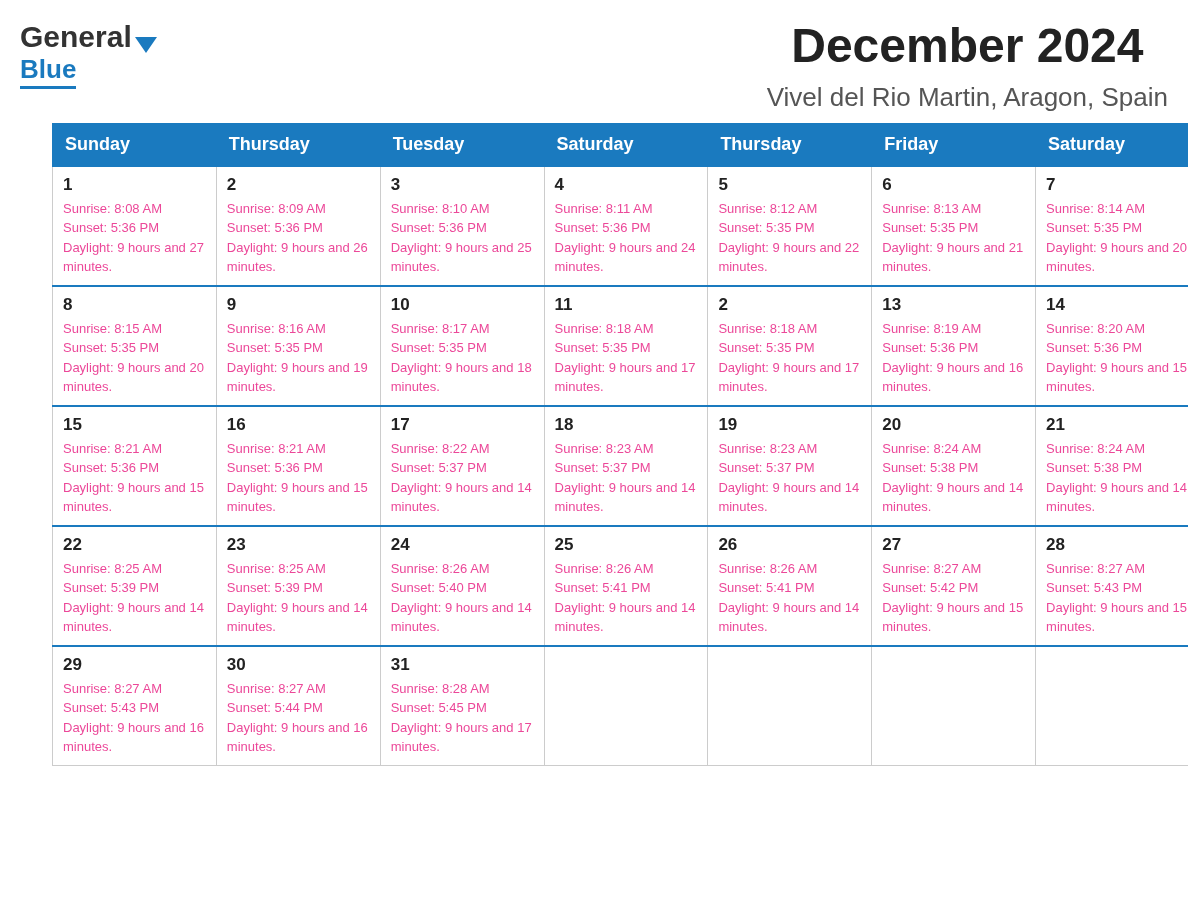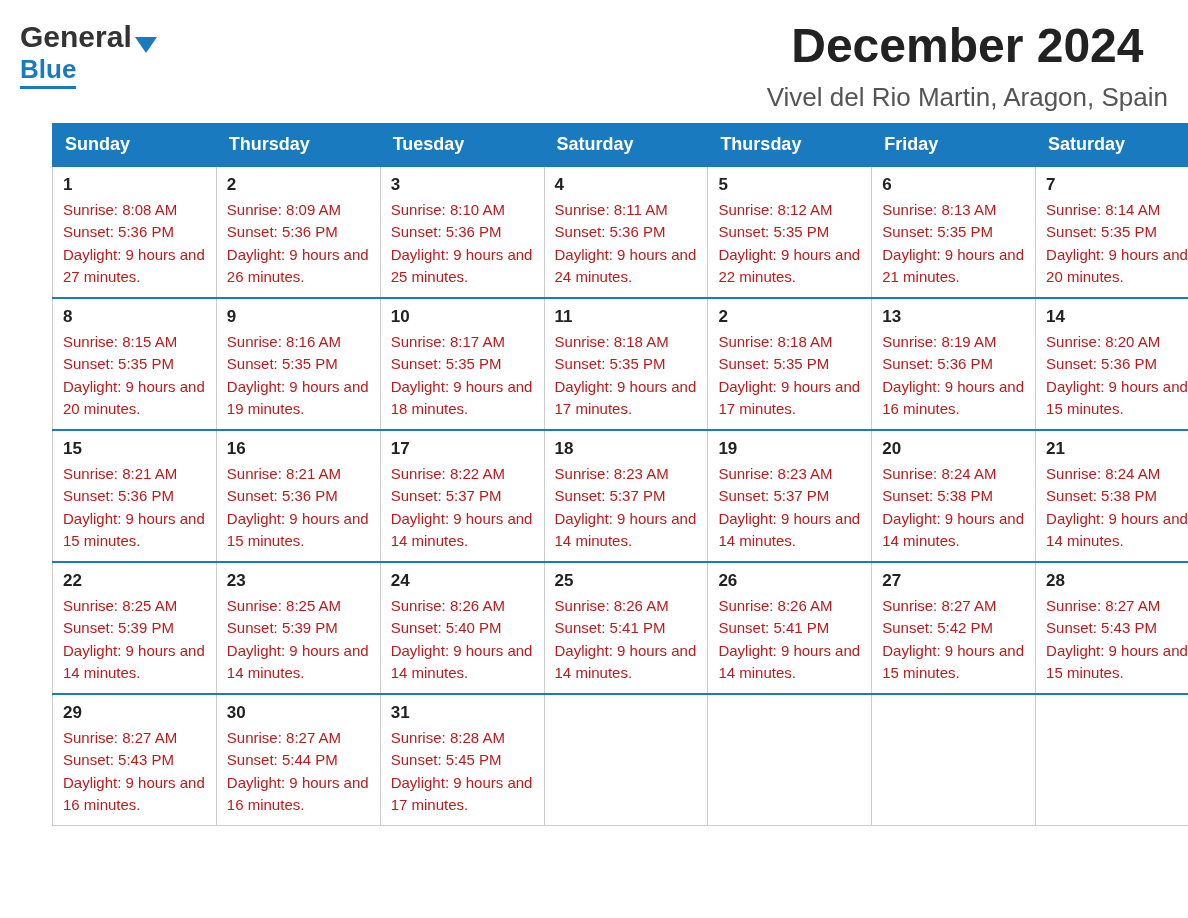--- a/index.html
+++ b/index.html
@@ -68,8 +68,8 @@
       margin-bottom: 4px;
     }
     .day-info {
-      font-size: 15px;
-      color: #b91c1c;
+      font-size: 13px;
+      color: #ec4899;
       line-height: 1.5;
     }
     .empty-cell {

